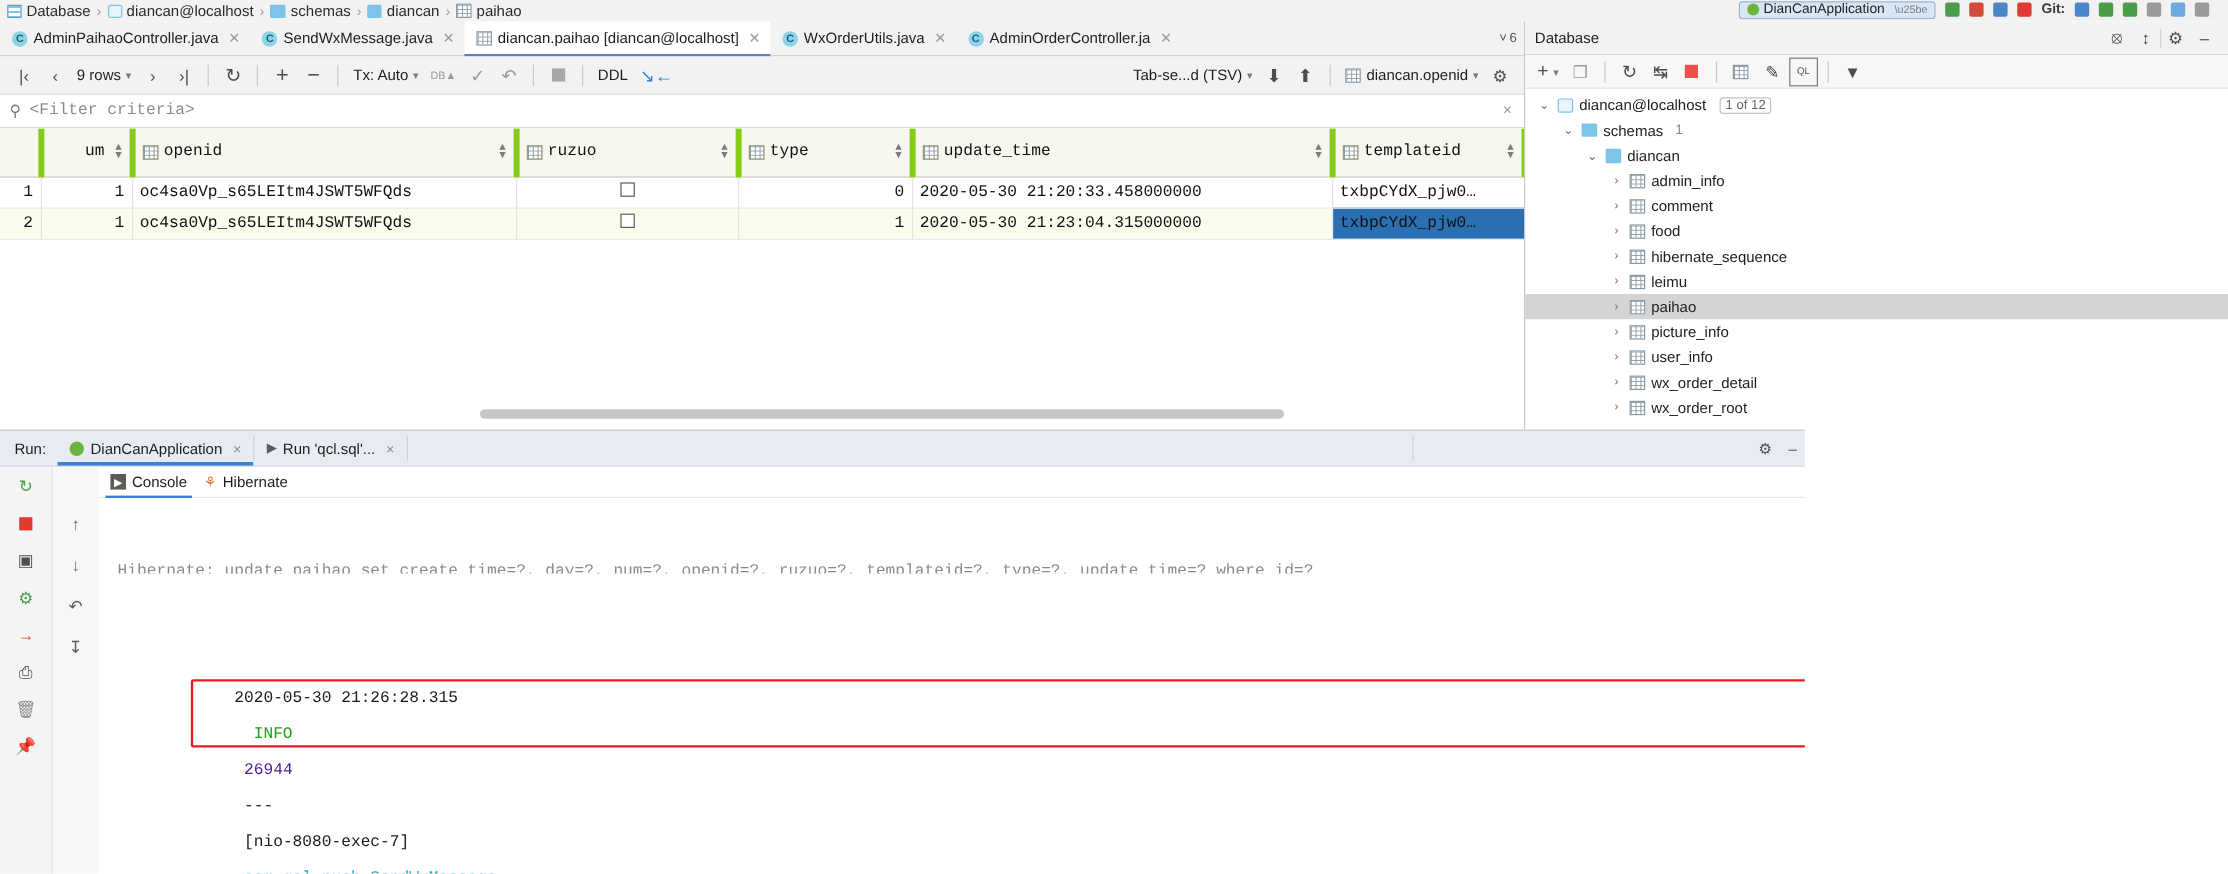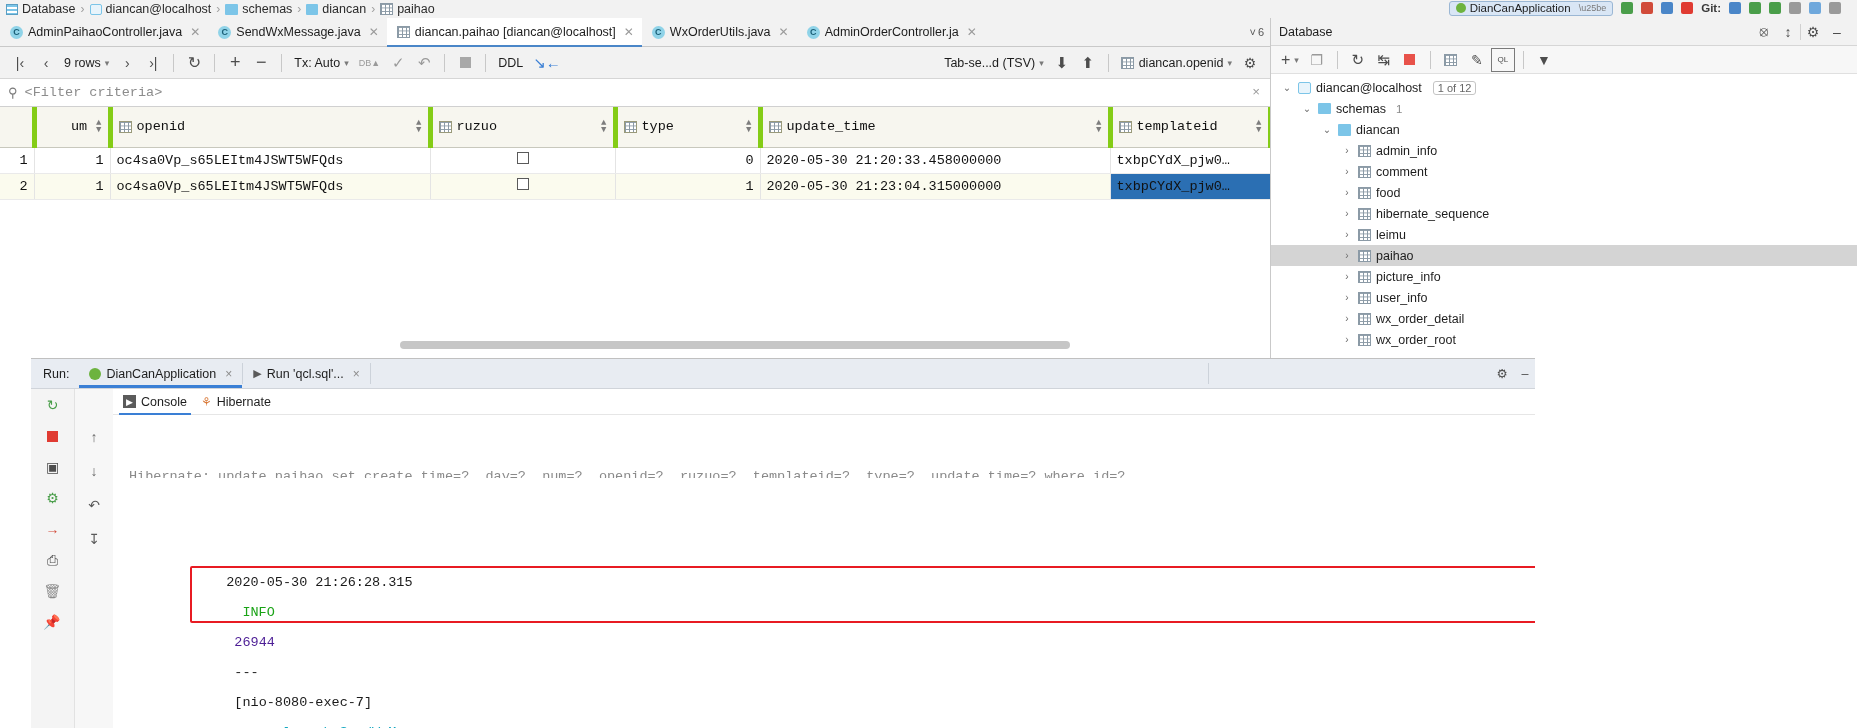--- a/index.html
+++ b/index.html
@@ -149,7 +149,7 @@
   
   .runwin {
     position: absolute; left: 0; top: 358px; width: 1504px; height: 370px;
-    background: #ffffff; border-top: 1px solid #c0c0c0; margin-left: 31px;
+    background: #ffffff; border-top: 1px solid #c0c0c0;
   }
   .run-tabs {
     height: 30px; background: #e8ecf2; display: flex; align-items: stretch;

